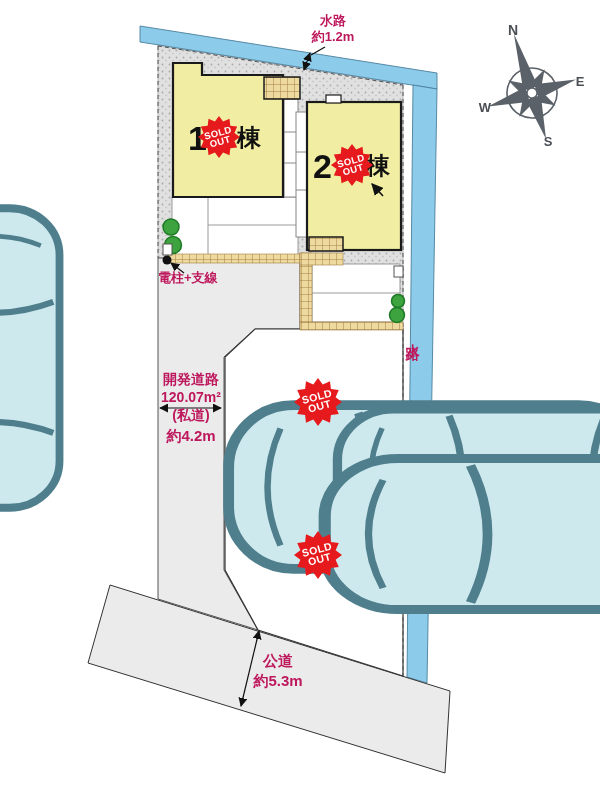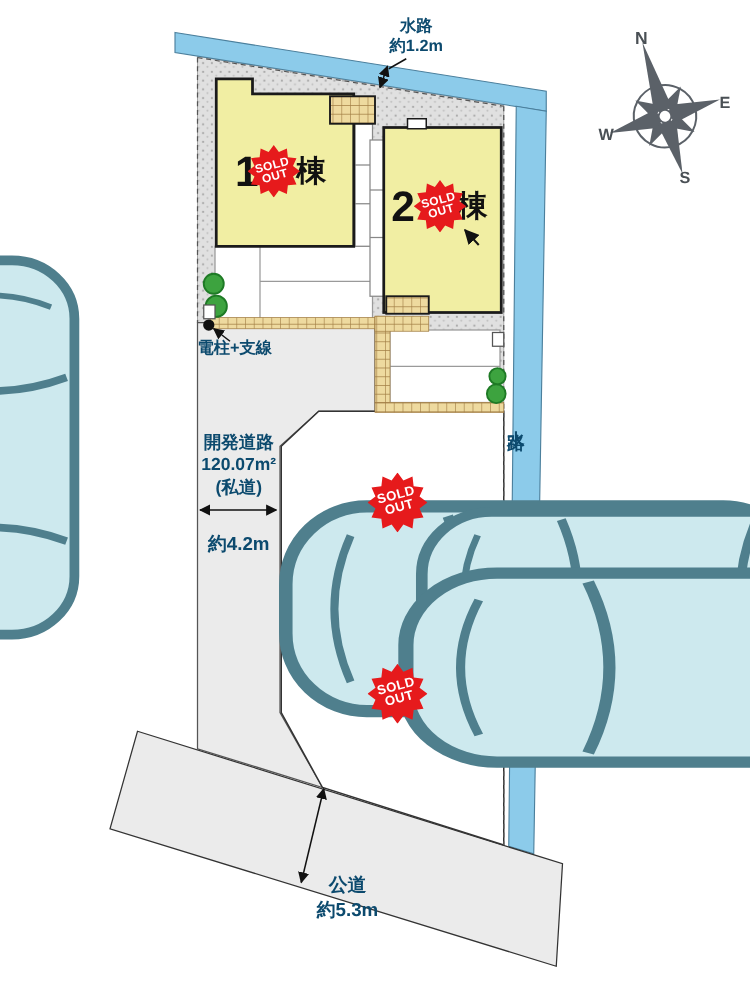--- a/index.html
+++ b/index.html
@@ -9,7 +9,7 @@
   }
   #stage{position:absolute;left:0;top:0;width:600px;height:800px;}
   svg{position:absolute;left:0;top:0;}
-  .lbl{position:absolute;font-weight:bold;color:#0c4a6e;white-space:nowrap;}
+  .lbl{position:absolute;font-weight:bold;color:#be185d;white-space:nowrap;}
   .lbl.center{text-align:center;}
   .sz13{font-size:13px;line-height:1.25;}
   .sz14{font-size:14px;line-height:1.3;}

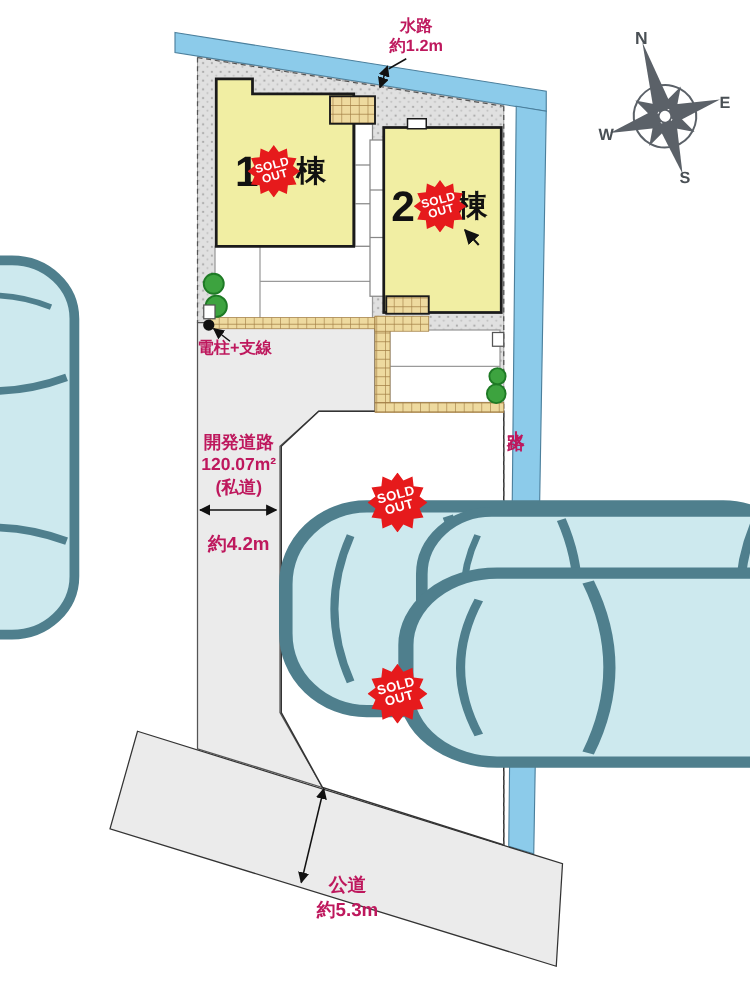--- a/index.html
+++ b/index.html
@@ -170,7 +170,7 @@
 
 <div class="lbl sz13" style="left:158px;top:270px;">電柱+支線</div>
 
-<div class="lbl sz14 center" style="left:148px;top:344px;width:86px;">
+<div class="lbl sz14 center" style="left:148px;top:370px;width:86px;">
   <div>開発道路</div>
   <div>120.07m²</div>
   <div>(私道)</div>

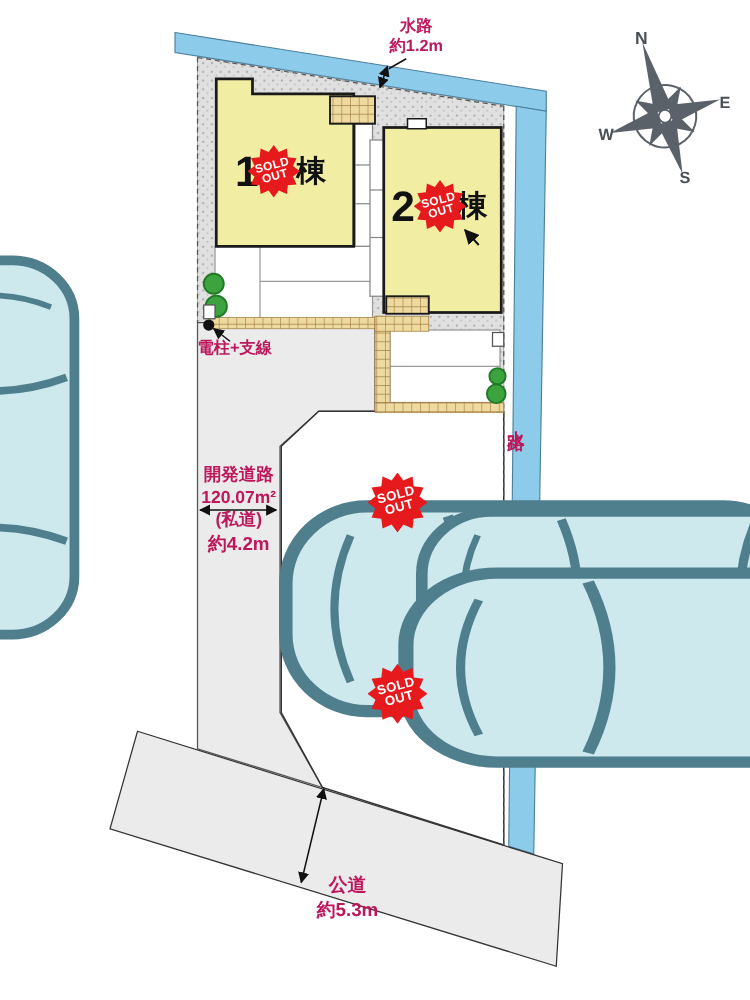--- a/index.html
+++ b/index.html
@@ -178,7 +178,7 @@
 
 <div class="lbl sz15 center" style="left:148px;top:414px;width:86px;margin-top:12px;">約4.2m</div>
 
-<div class="lbl sz15 center" style="left:242px;top:651px;width:72px;margin-top:48px;">
+<div class="lbl sz15 center" style="left:242px;top:651px;width:72px;">
   <div>公道</div>
   <div>約5.3m</div>
 </div>

